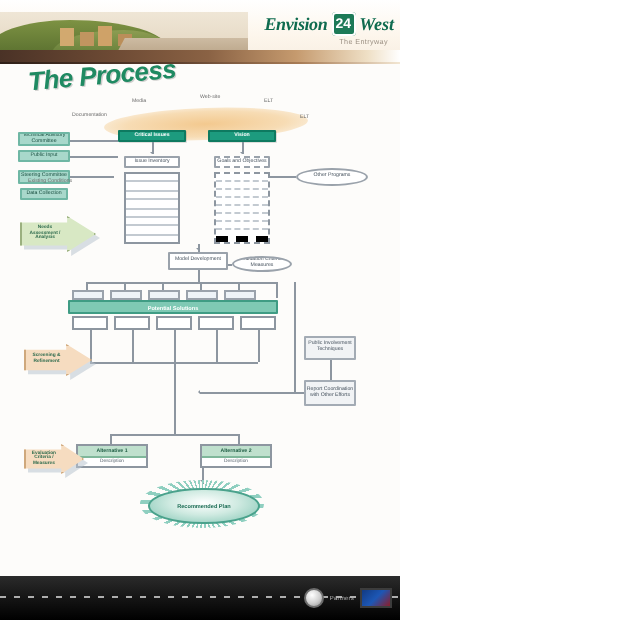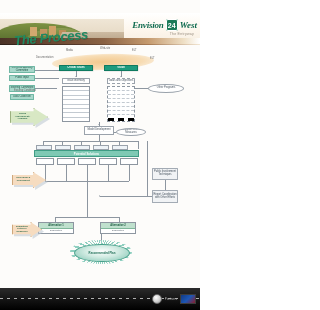--- a/index.html
+++ b/index.html
@@ -17,7 +17,7 @@
 
   
   .header-strip{
-    position:absolute;left:0;top:13px;width:200px;height:32px;
+    position:absolute;left:0;top:0;width:200px;height:32px;
     background:linear-gradient(180deg,#ffffff 0%,#fdf6ec 55%,#f6ede0 100%);
     overflow:hidden;
   }

